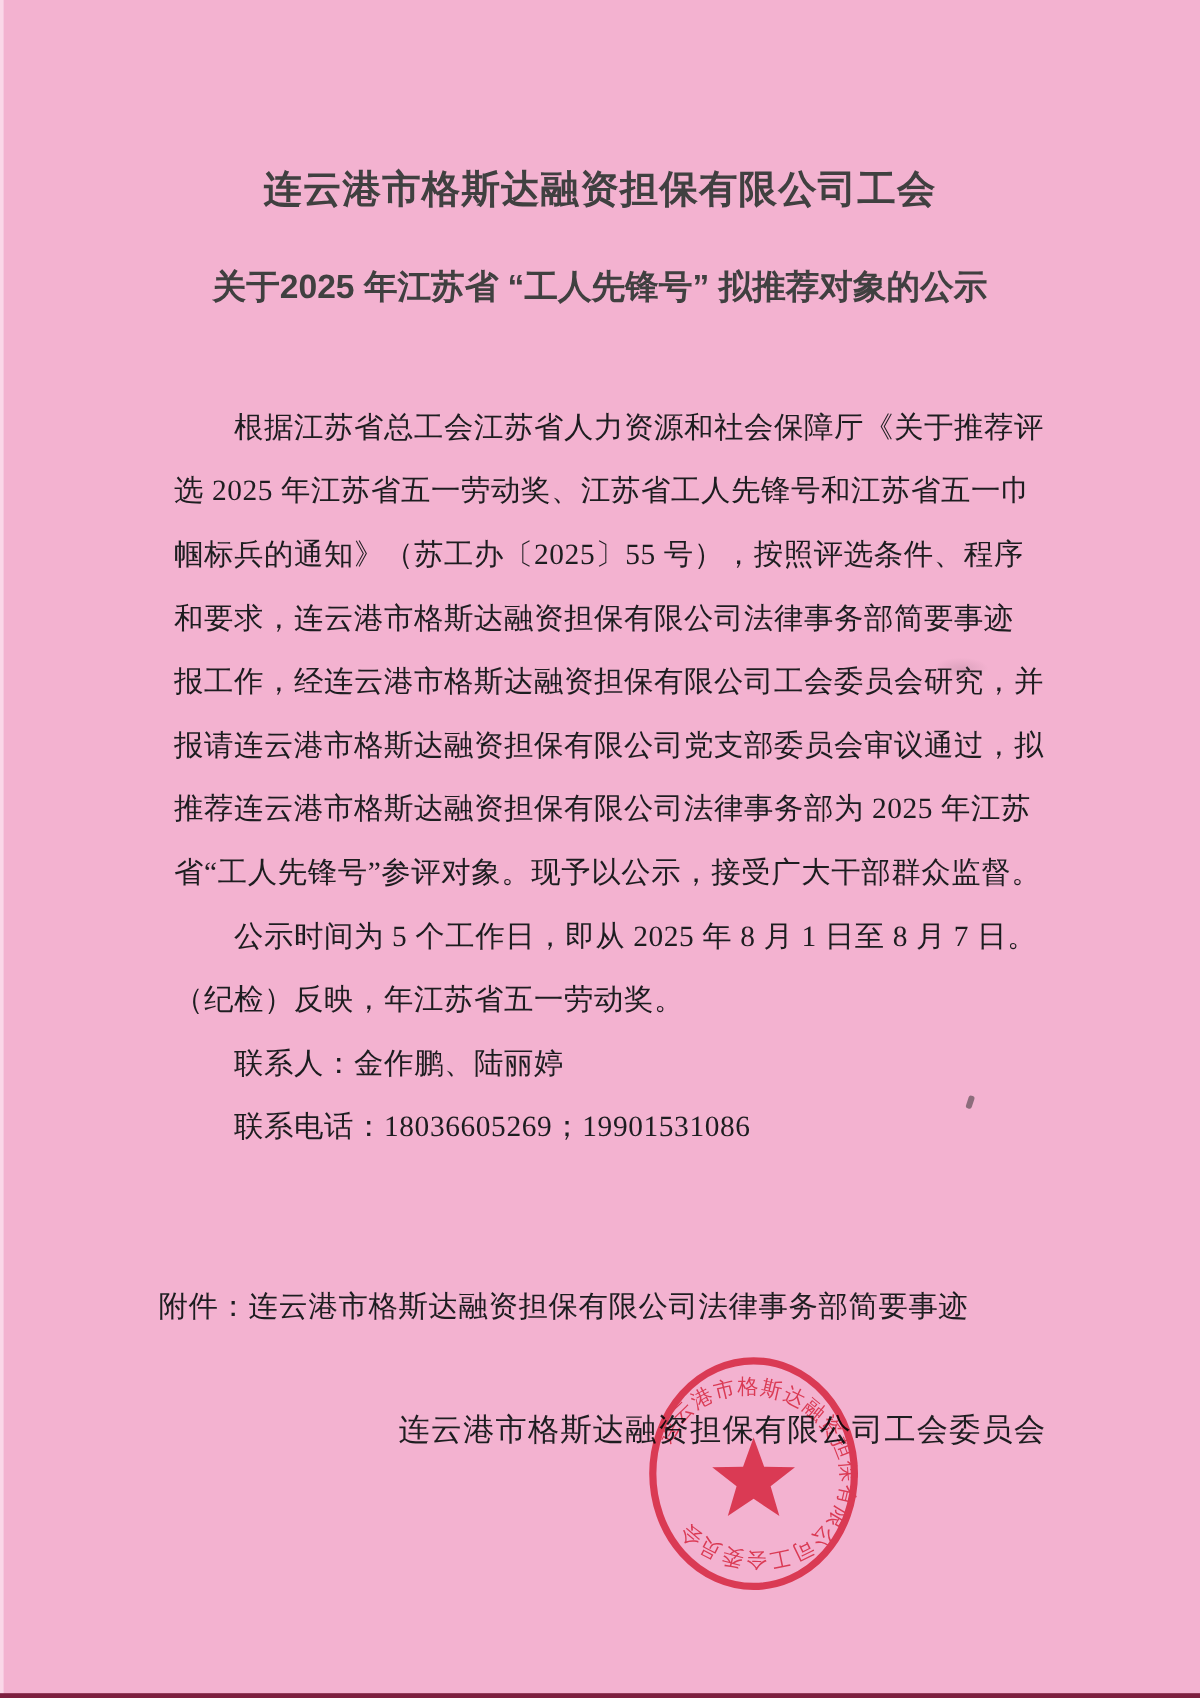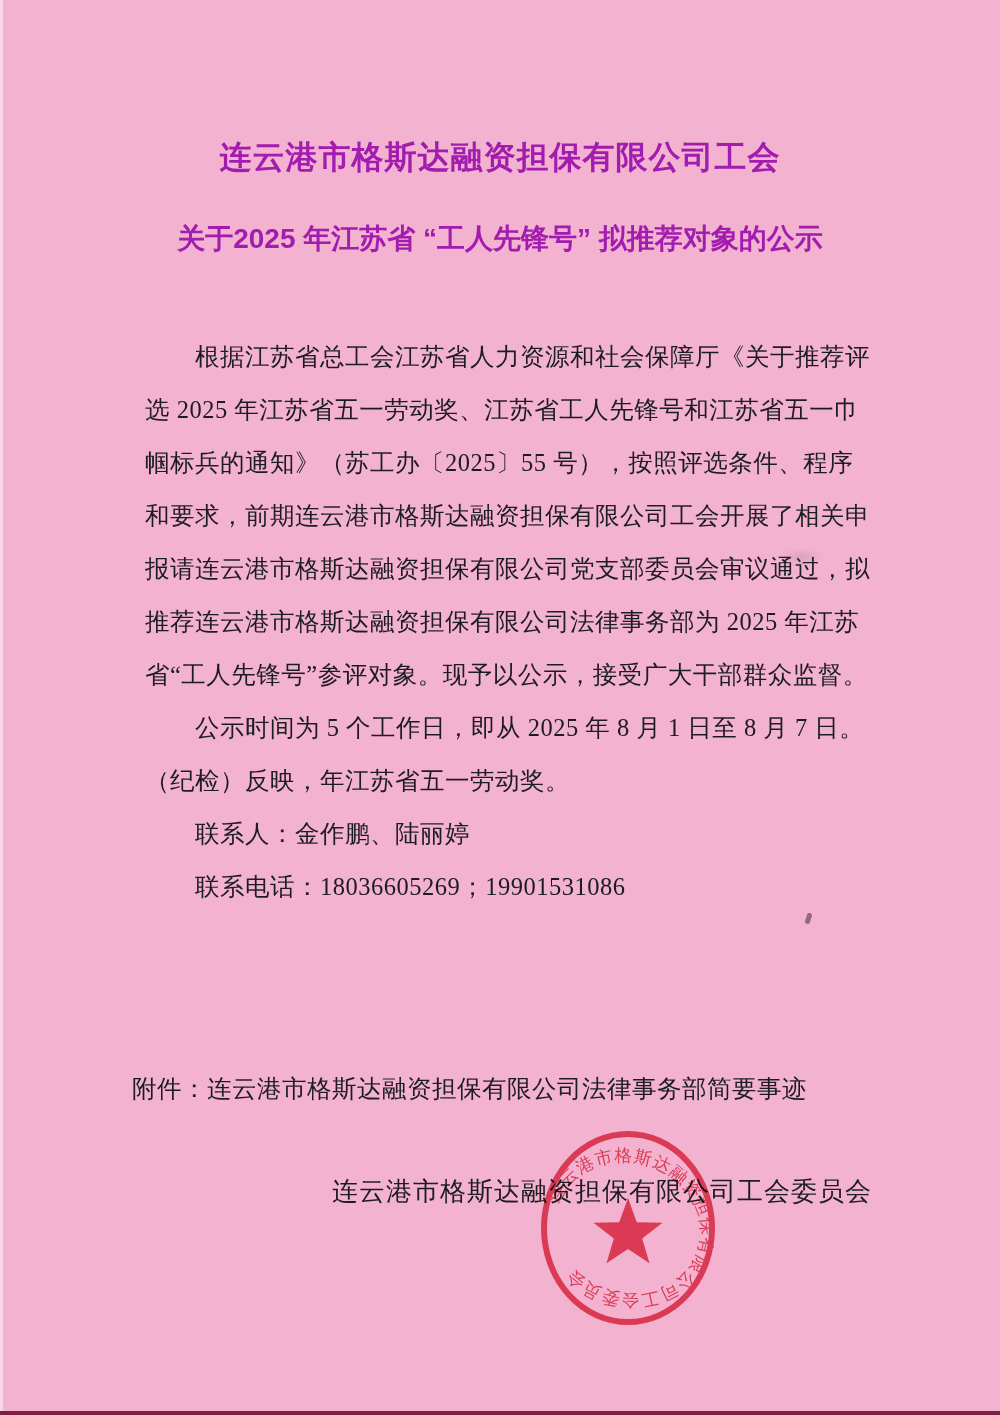--- a/index.html
+++ b/index.html
@@ -27,7 +27,7 @@
     text-align: center;
     font-family: "Liberation Sans", "DejaVu Sans", sans-serif;
     font-weight: 900;
-    color: #a21caf;
+    color: #404040;
   }
   .title-line1 {
     font-size: 32px;

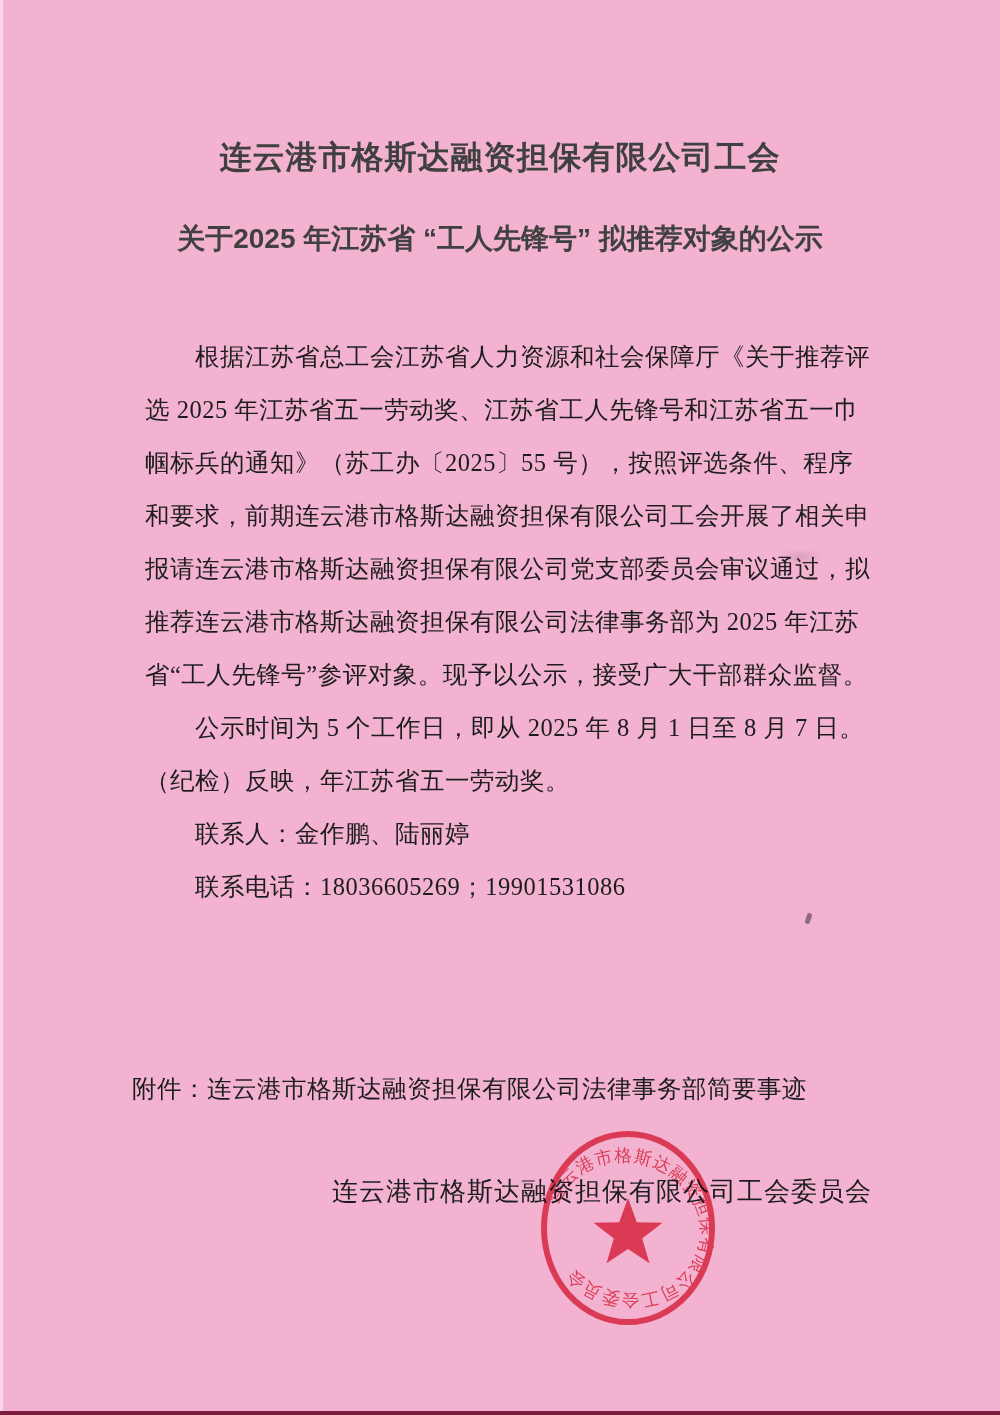--- a/index.html
+++ b/index.html
@@ -115,7 +115,7 @@
     <div class="body-line indent">根据江苏省总工会江苏省人力资源和社会保障厅《关于推荐评</div>
     <div class="body-line">选 2025 年江苏省五一劳动奖、江苏省工人先锋号和江苏省五一巾</div>
     <div class="body-line">帼标兵的通知》（苏工办〔2025〕55 号），按照评选条件、程序</div>
-    <div class="body-line">和要求，前期连云港市格斯达融资担保有限公司工会开展了相关申</div>
+    <div class="body-line">和要求，连云港市格斯达融资担保有限公司法律事务部简要事迹</div>
     <div class="body-line">报请连云港市格斯达融资担保有限公司党支部委员会审议通过，拟</div>
     <div class="body-line">推荐连云港市格斯达融资担保有限公司法律事务部为 2025 年江苏</div>
     <div class="body-line">省“工人先锋号”参评对象。现予以公示，接受广大干部群众监督。</div>

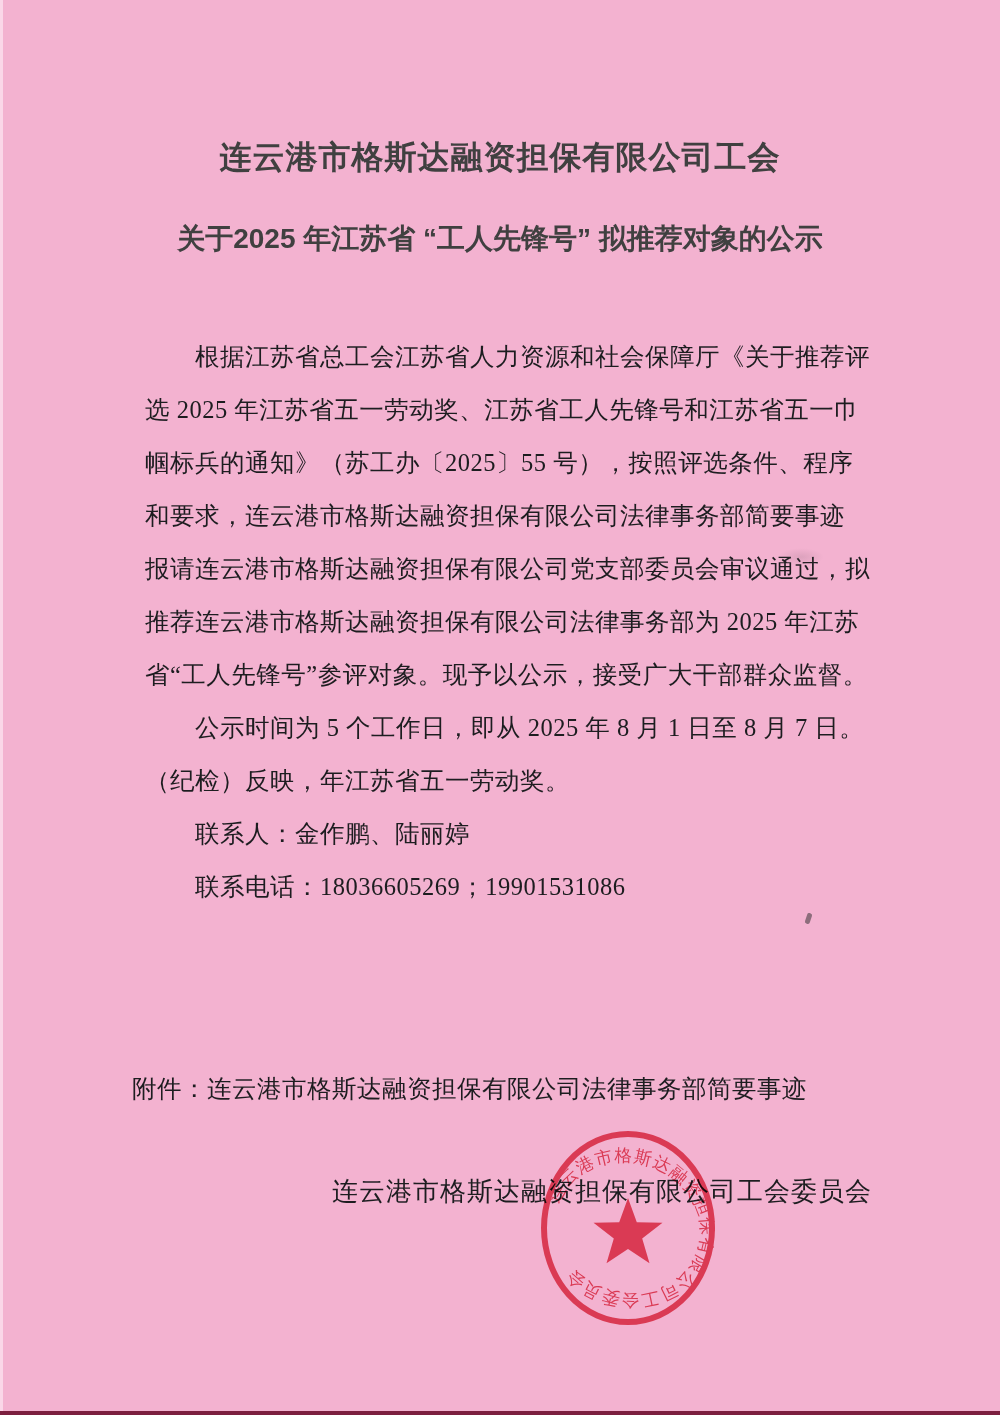--- a/index.html
+++ b/index.html
@@ -116,6 +116,7 @@
     <div class="body-line">选 2025 年江苏省五一劳动奖、江苏省工人先锋号和江苏省五一巾</div>
     <div class="body-line">帼标兵的通知》（苏工办〔2025〕55 号），按照评选条件、程序</div>
     <div class="body-line">和要求，连云港市格斯达融资担保有限公司法律事务部简要事迹</div>
+    <div class="body-line">报工作，经连云港市格斯达融资担保有限公司工会委员会研究，并</div>
     <div class="body-line">报请连云港市格斯达融资担保有限公司党支部委员会审议通过，拟</div>
     <div class="body-line">推荐连云港市格斯达融资担保有限公司法律事务部为 2025 年江苏</div>
     <div class="body-line">省“工人先锋号”参评对象。现予以公示，接受广大干部群众监督。</div>

